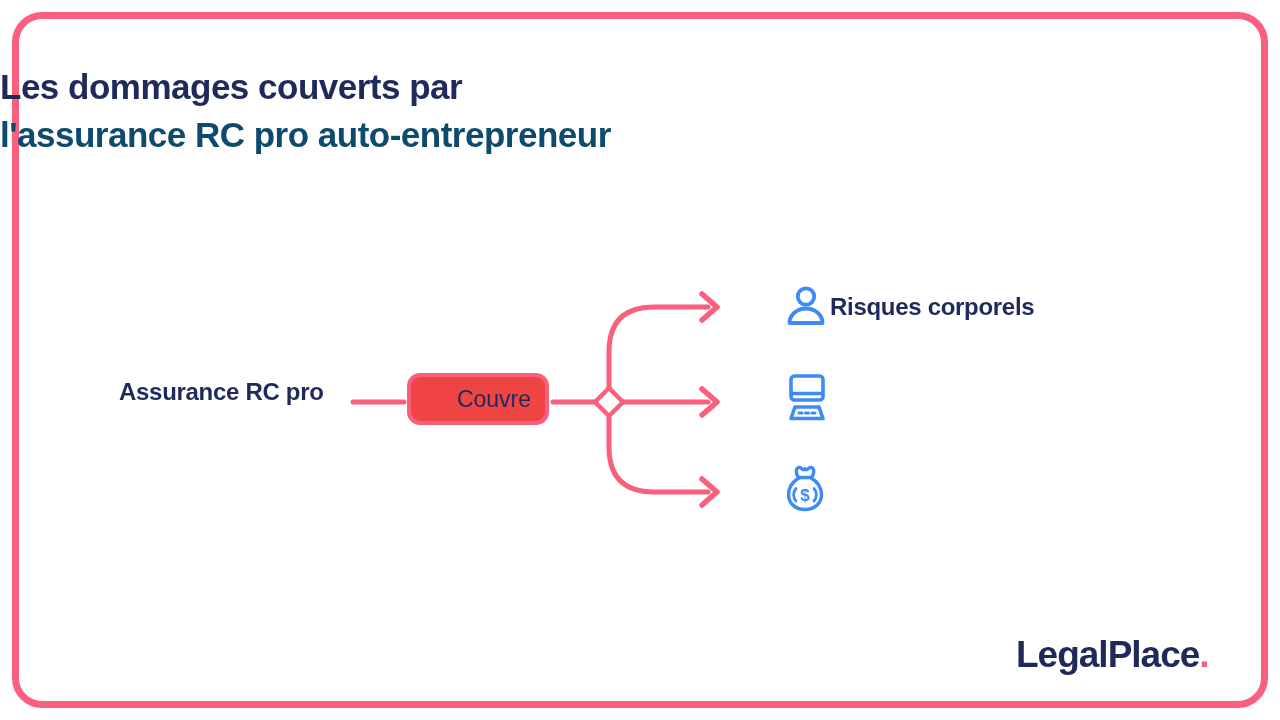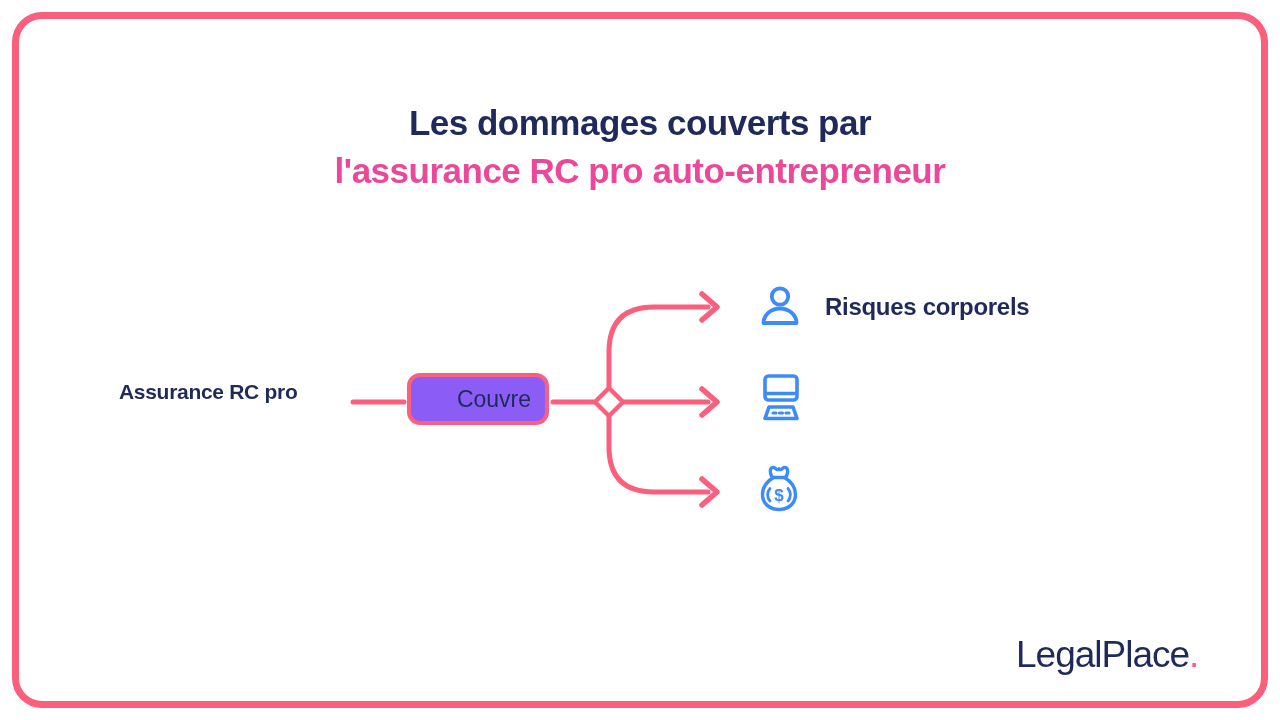--- a/index.html
+++ b/index.html
@@ -20,12 +20,10 @@
   .title {
     position: absolute;
     top: 63px; left: 0; right: 0;
-    text-align: center;
     font-weight: 700;
     font-size: 35px;
     line-height: 48px;
     letter-spacing: -0.5px;
-    margin-top: 36px;
   }
   .title .t1 { color: #1f2a5a; }
   .title .t2 { color: #ec4899; }

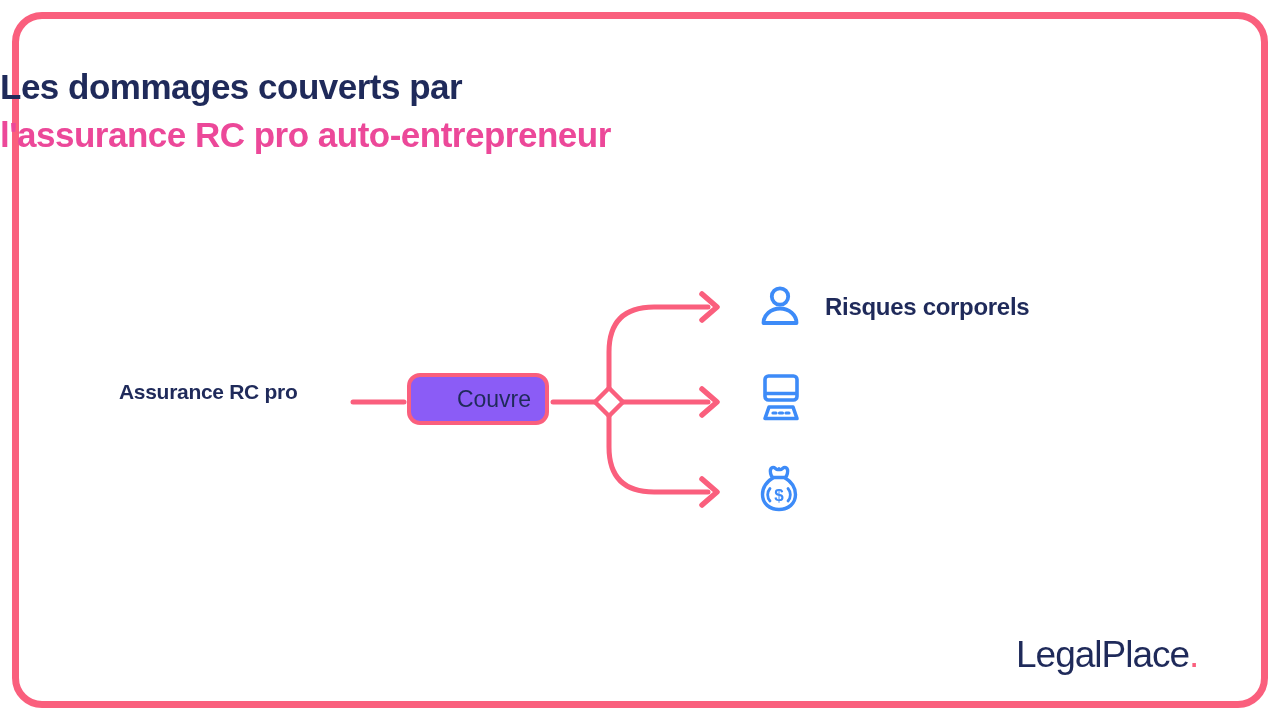--- a/index.html
+++ b/index.html
@@ -26,7 +26,7 @@
     letter-spacing: -0.5px;
   }
   .title .t1 { color: #1f2a5a; }
-  .title .t2 { color: #ec4899; }
+  .title .t2 { color: #0c4a6e; }
   .source-label {
     position: absolute;
     left: 119px; top: 378px;

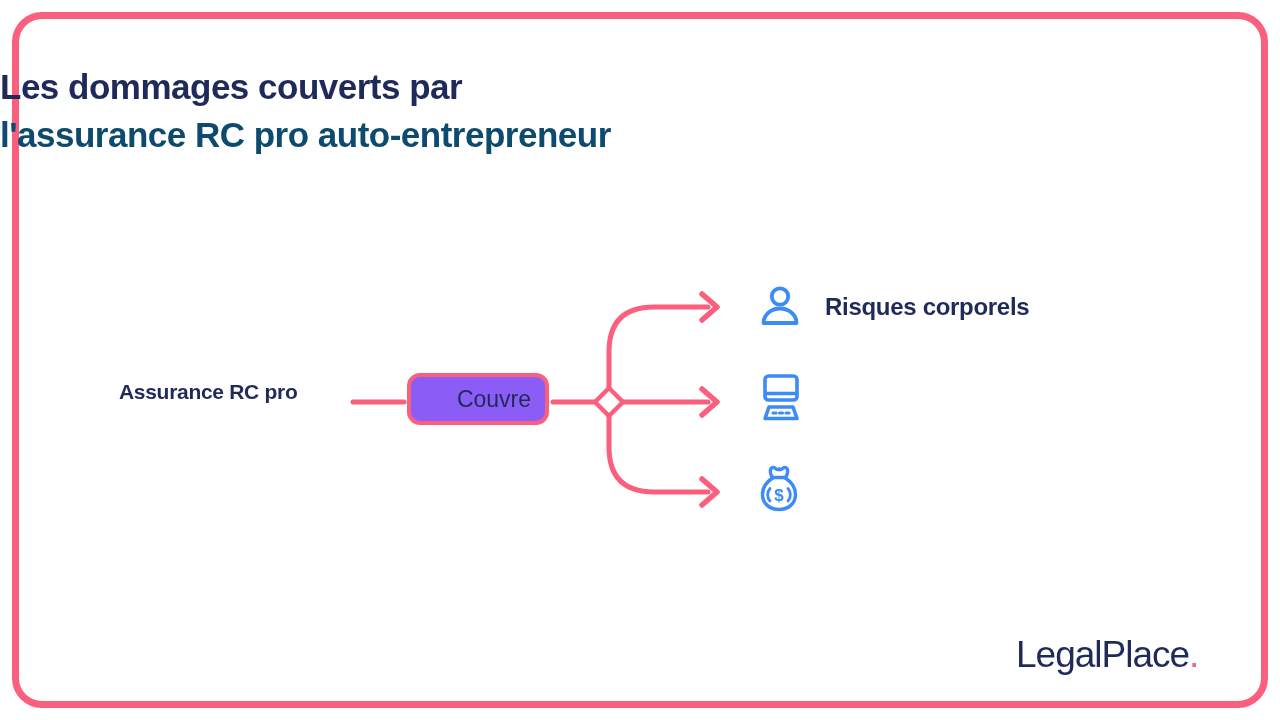--- a/index.html
+++ b/index.html
@@ -58,10 +58,9 @@
   }
   .branch-row {
     position: absolute;
-    left: 756px;
+    left: 782px;
     height: 56px;
     display: flex; align-items: center;
-    gap: 21px;
   }
   .branch-row.r1 { top: 279px; }
   .branch-row.r2 { top: 370px; }

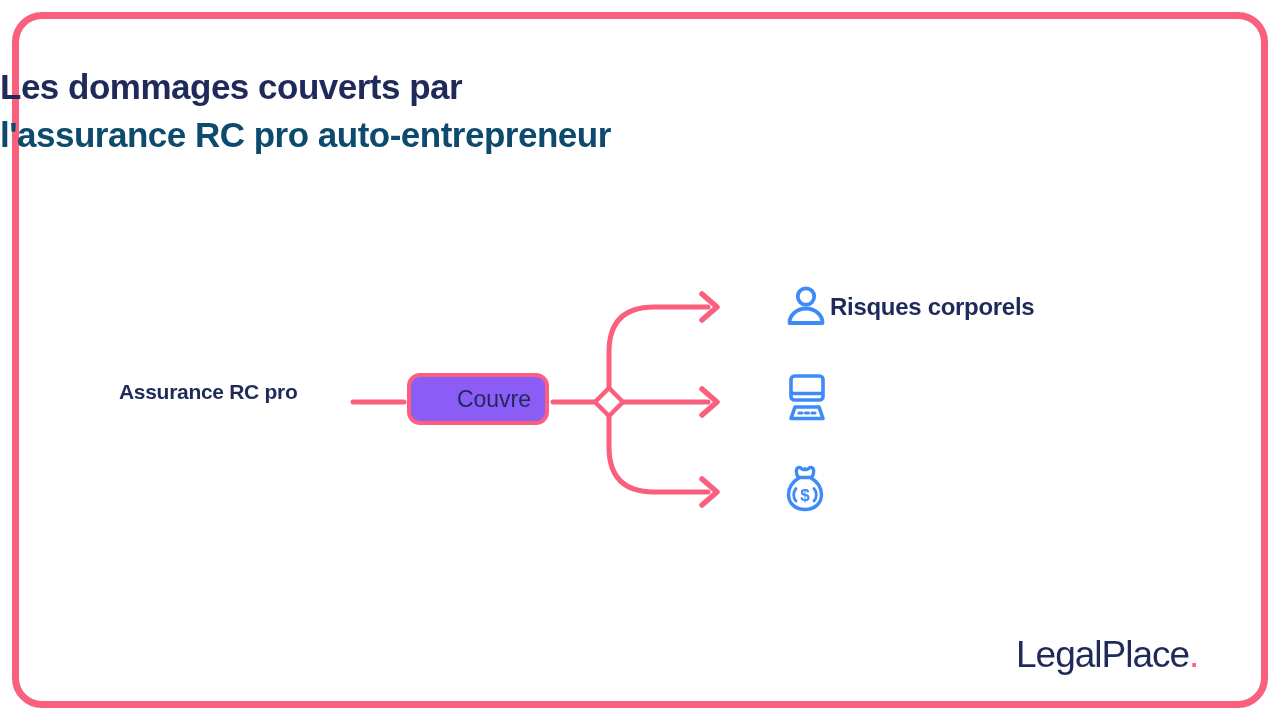--- a/index.html
+++ b/index.html
@@ -32,7 +32,7 @@
     left: 119px; top: 378px;
     color: #1f2a5a;
     font-weight: 700;
-    font-size: 21px;
+    font-size: 24px;
     line-height: 27px;
     letter-spacing: -0.3px;
   }

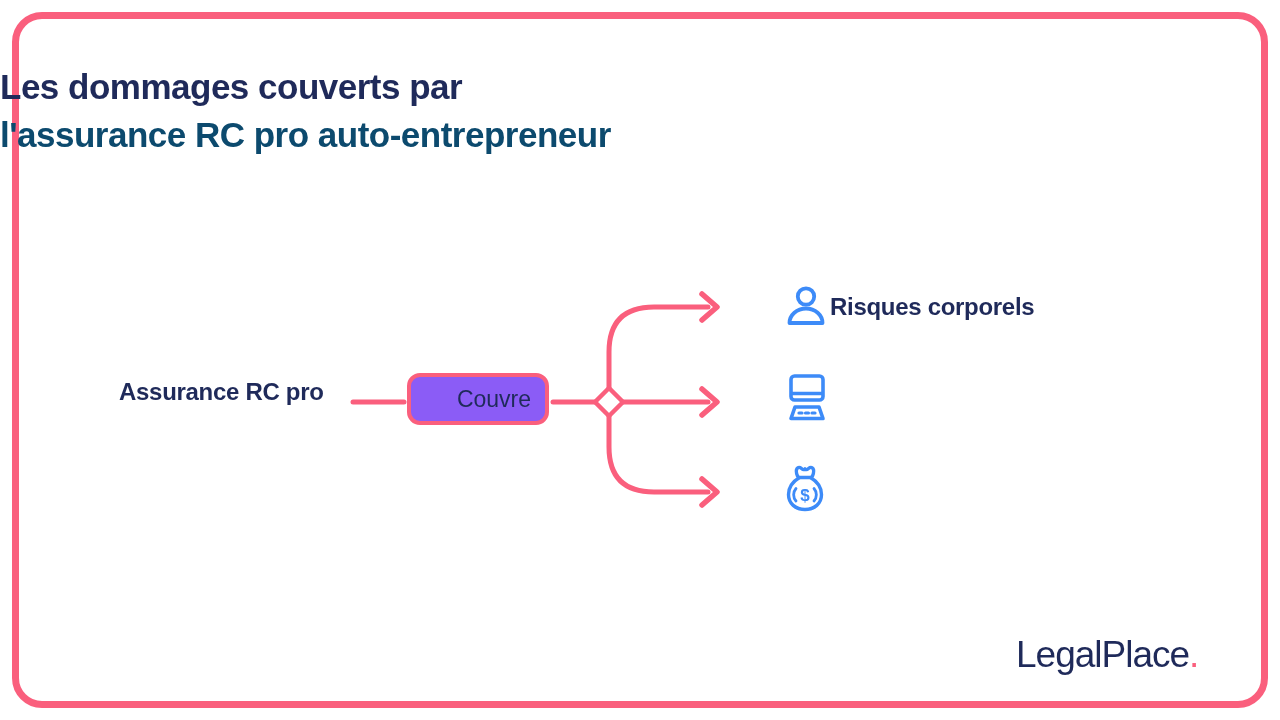--- a/index.html
+++ b/index.html
@@ -49,7 +49,7 @@
     box-sizing: border-box;
     border: 4px solid #fa5f7d;
     border-radius: 13px;
-    background: #8b5cf6;
+    background: #ef4444;
     display: flex; align-items: center; justify-content: center;
     color: #1f2a5a;
     font-size: 23px;

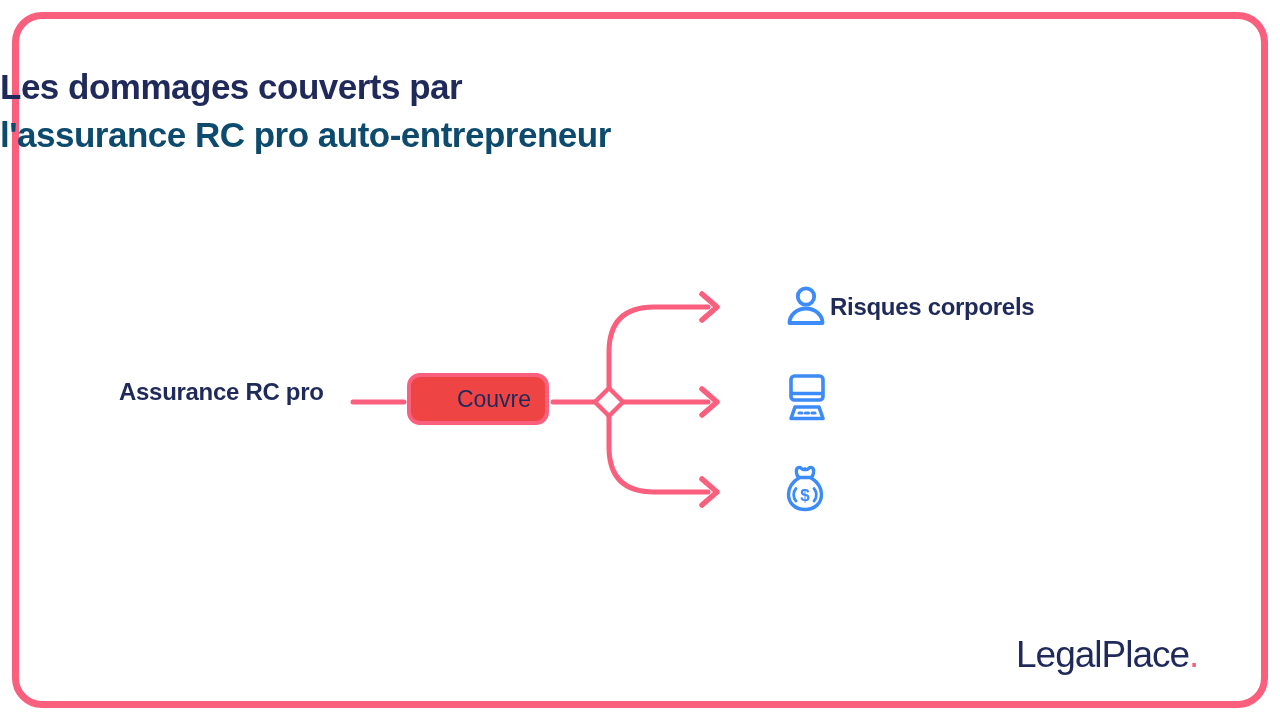--- a/index.html
+++ b/index.html
@@ -77,7 +77,7 @@
     position: absolute;
     left: 1016px; top: 634px;
     font-size: 37px;
-    font-weight: 400;
+    font-weight: 700;
     letter-spacing: -1px;
     color: #1f2a5a;
     white-space: nowrap;

